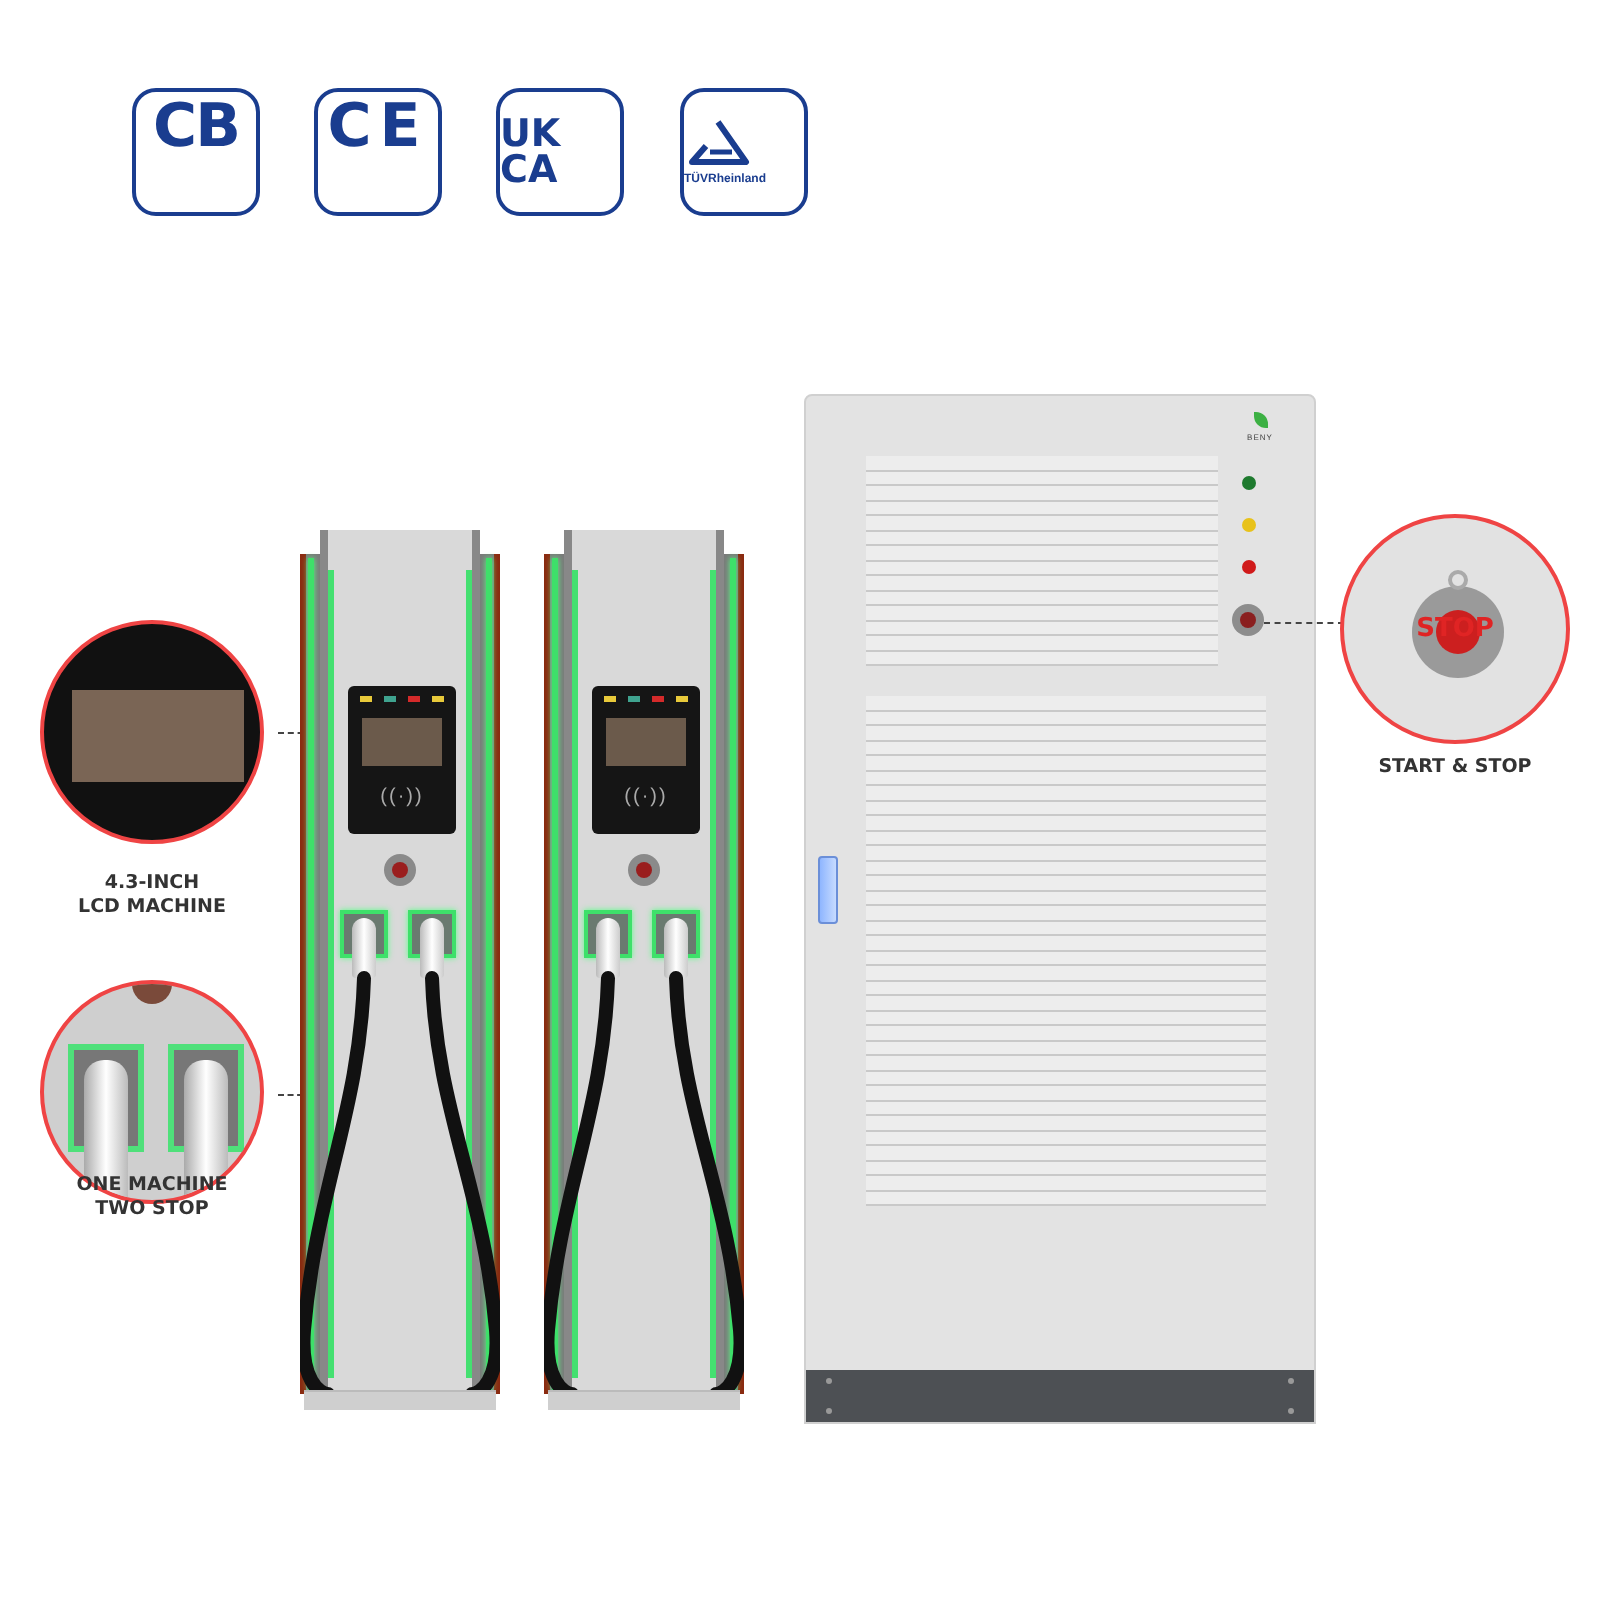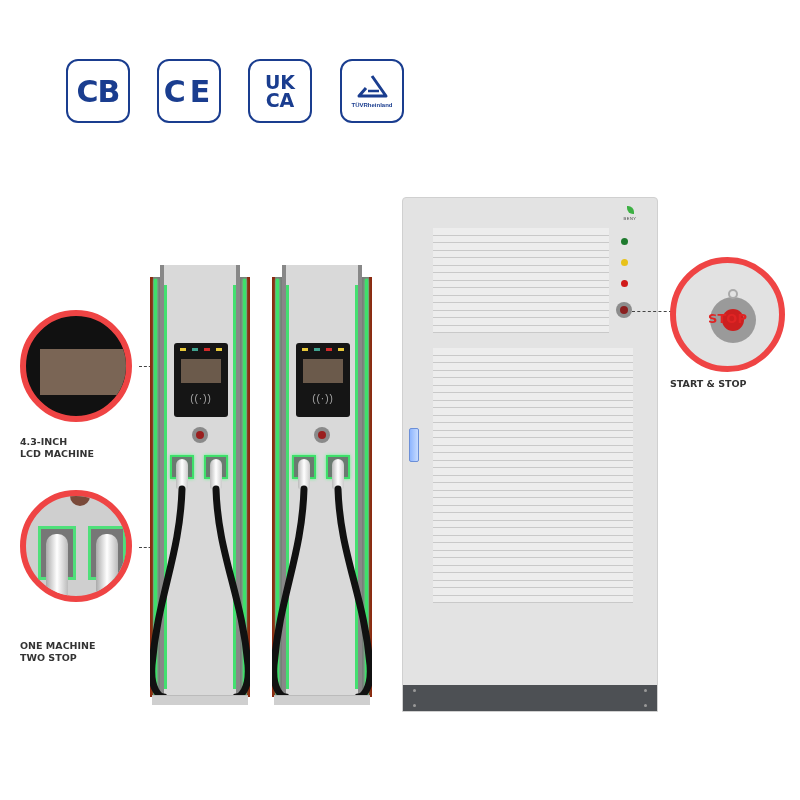--- a/index.html
+++ b/index.html
@@ -8,9 +8,9 @@
 
   
   .cert {
-    position: absolute; top: 59px; width: 64px; height: 64px;
+    position: absolute; top: 44px; width: 64px; height: 64px;
     border: 2.5px solid #1a3d8f; border-radius: 12px; background: #fff;
-    display: flex; align-items: center; justify-content: center;
+    display: flex; align-items: flex-start; justify-content: center;
     color: #1a3d8f; font-family: "DejaVu Sans", sans-serif; font-weight: bold;
   }
   .cert-cb { left: 66px; font-size: 30px; letter-spacing: -1px; }

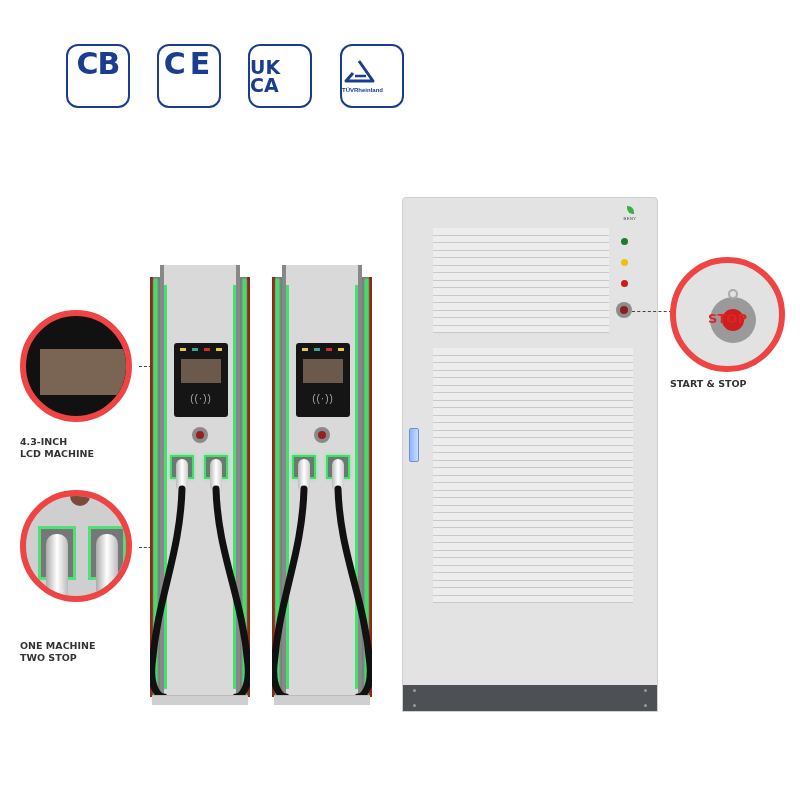--- a/index.html
+++ b/index.html
@@ -21,7 +21,7 @@
 
   
   .callout-circle {
-    position: absolute; border-radius: 50%; border: 6px solid #ef4444;
+    position: absolute; border-radius: 50%; border: 2px solid #ef4444;
     overflow: hidden;
   }
   .callout-label {

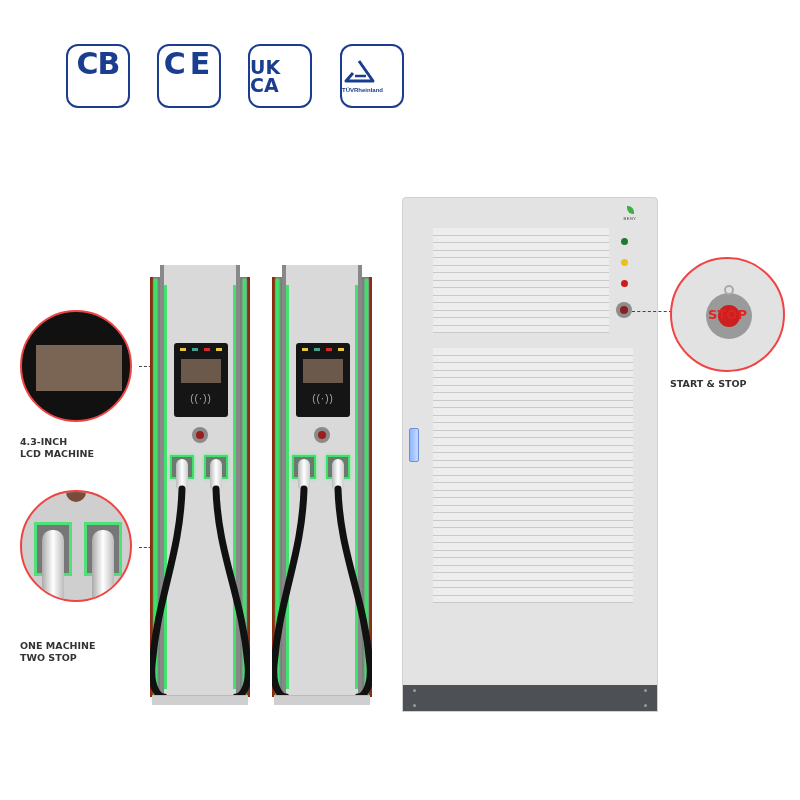--- a/index.html
+++ b/index.html
@@ -25,7 +25,7 @@
     overflow: hidden;
   }
   .callout-label {
-    position: absolute; text-align: left; font-size: 9.5px; font-weight: bold;
+    position: absolute; text-align: center; font-size: 9.5px; font-weight: bold;
     color: #333; line-height: 12px; font-family: "DejaVu Sans", sans-serif;
   }
   .dash { position: absolute; border-top: 1.5px dashed #444; height: 0; }

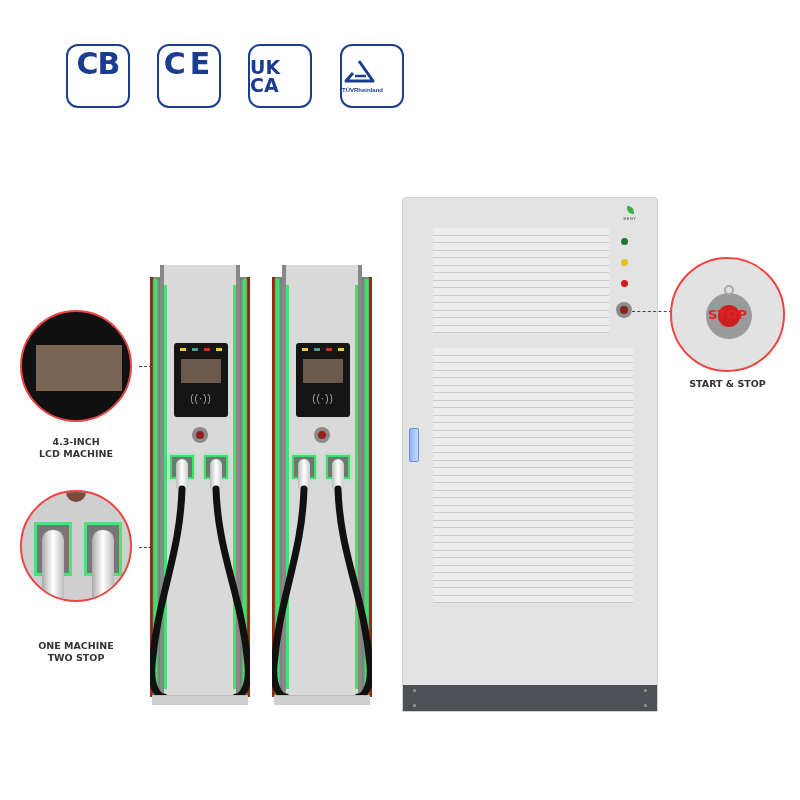--- a/index.html
+++ b/index.html
@@ -147,7 +147,7 @@
   <div style="position:absolute; left:70px; top:38px; width:22px; height:80px; background:linear-gradient(90deg,#aaa,#fff,#bbb); border-radius:10px 10px 0 0;"></div>
 </div>
 <div class="dash" style="left:139px; top:547px; width:46px;"></div>
-<div class="callout-label" style="left:20px; top:640px; width:112px;">
+<div class="callout-label" style="left:20px; top:587px; width:112px;">
   <div>ONE MACHINE</div>
   <div>TWO STOP</div>
 </div>

